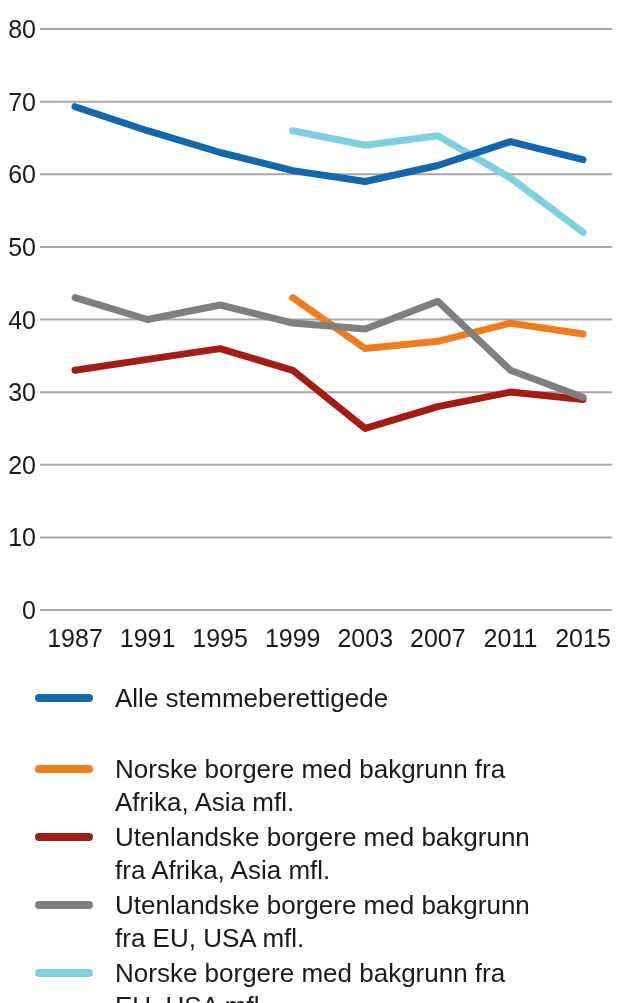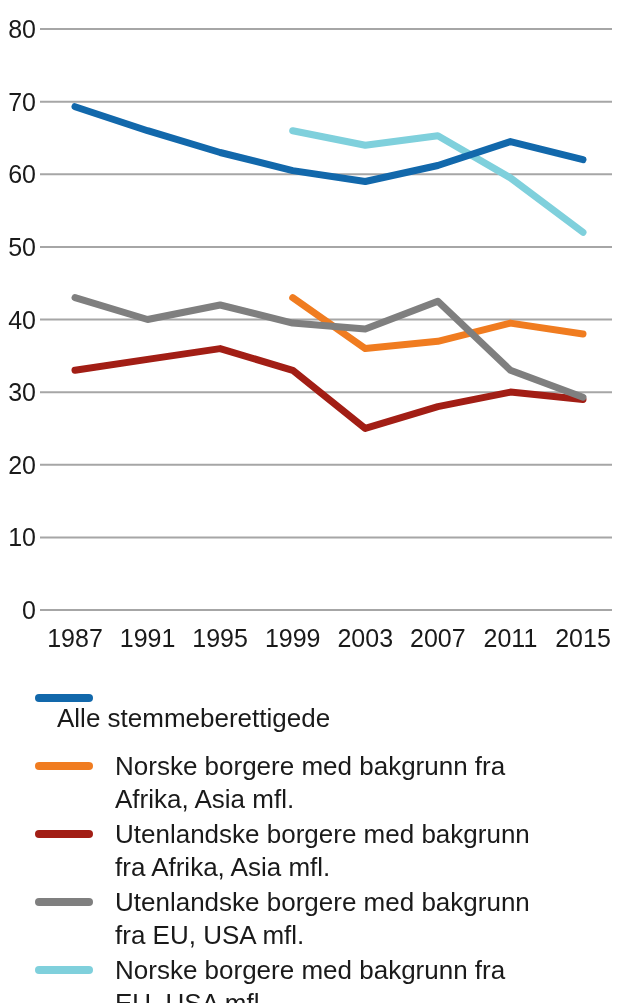--- a/index.html
+++ b/index.html
@@ -36,8 +36,7 @@
     margin-bottom: 2px;
   }
   .legend-item.first {
-    margin-bottom: 15px;
-    flex-direction: column;
+    margin-bottom: 38px;
   }
   .legend-swatch {
     flex: none;

